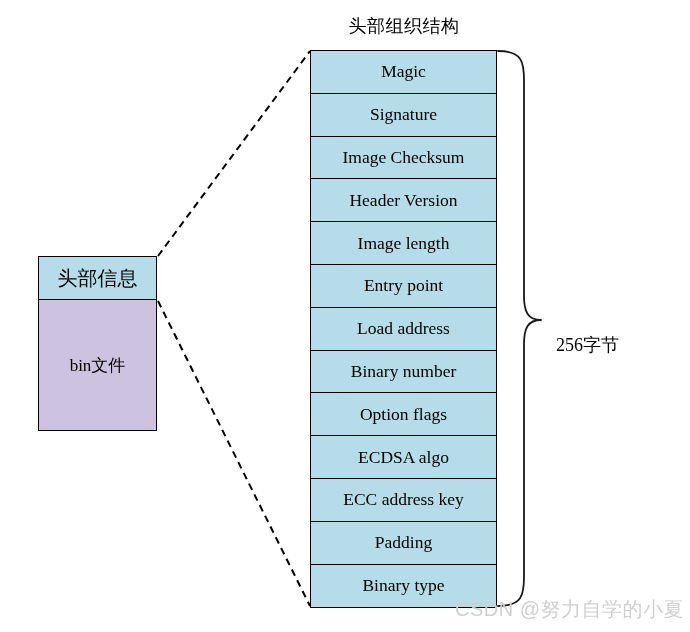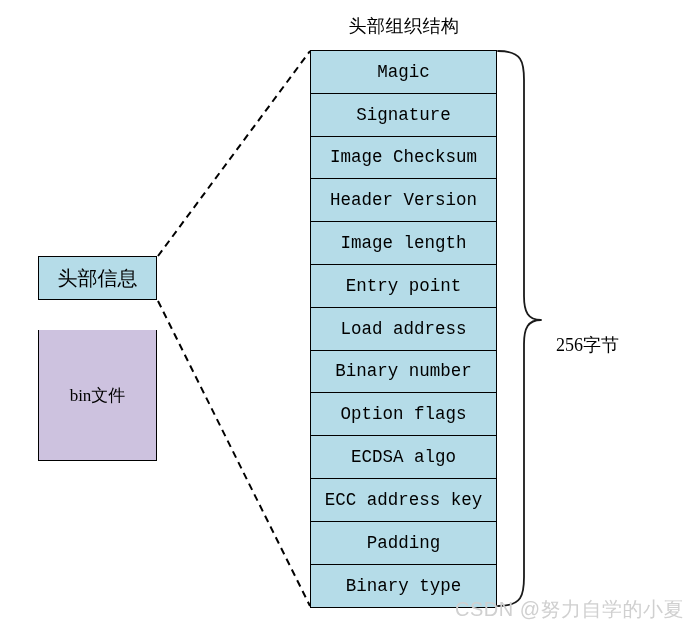--- a/index.html
+++ b/index.html
@@ -92,7 +92,7 @@
     display: flex;
     align-items: center;
     justify-content: center;
-    font-family: Liberation Mono, monospace;
+    font-family: Liberation Serif, serif;
     font-size: 17.5px;
     color: #000;
     white-space: nowrap;

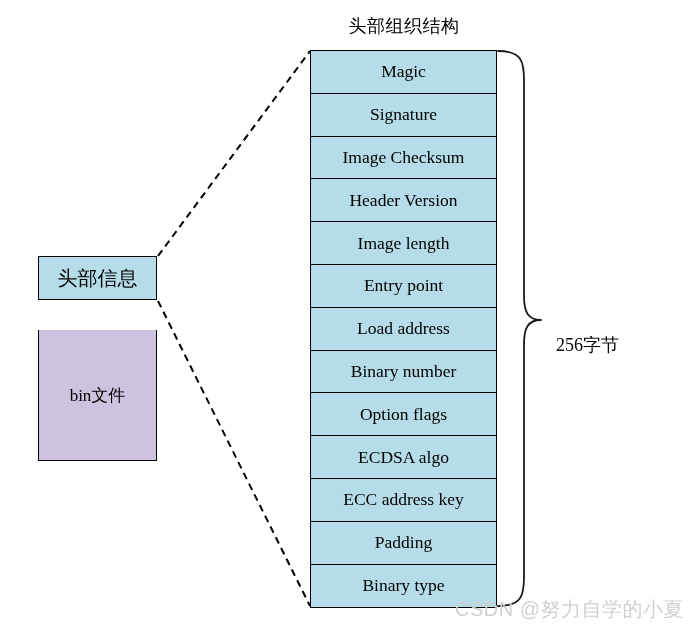--- a/index.html
+++ b/index.html
@@ -71,7 +71,6 @@
     background: #cdc2df;
     border-top: none;
     font-size: 17px;
-    margin-top: 30px;
   }
 
   

